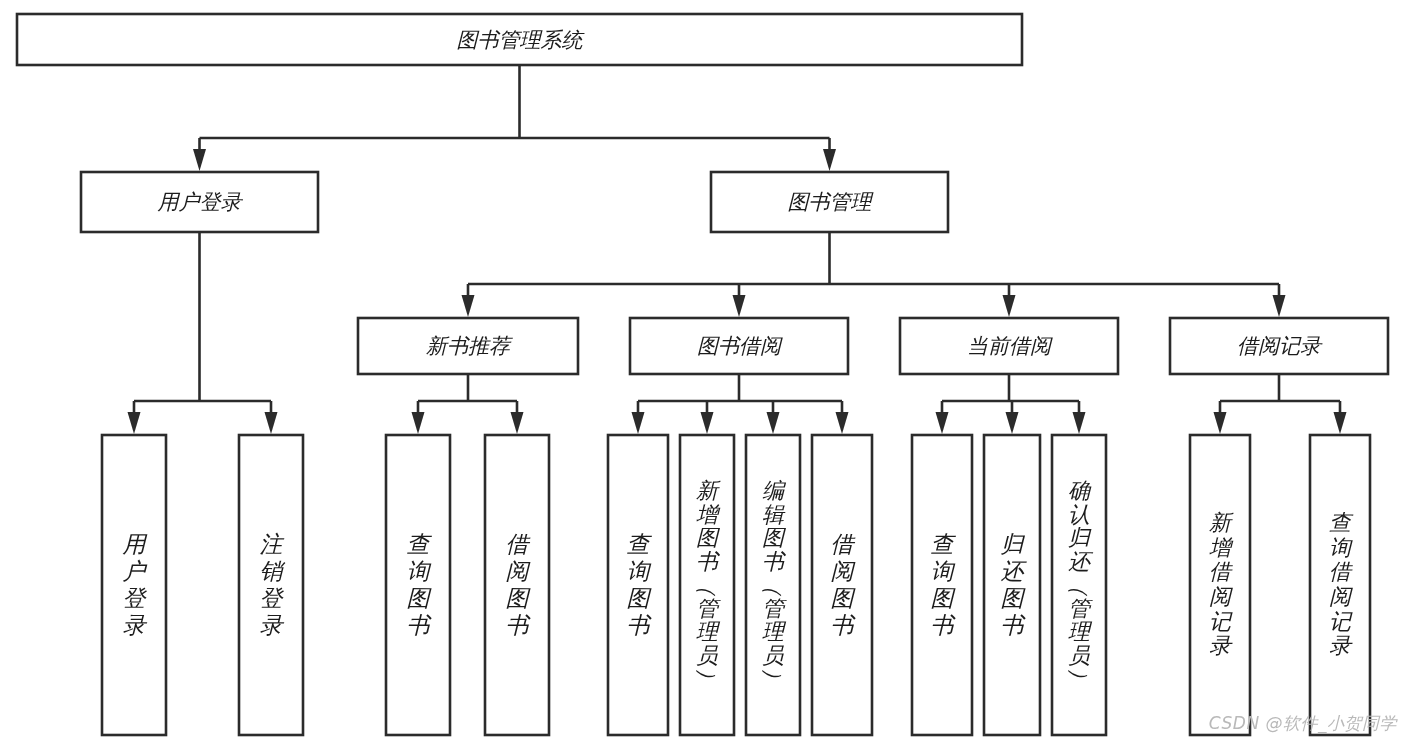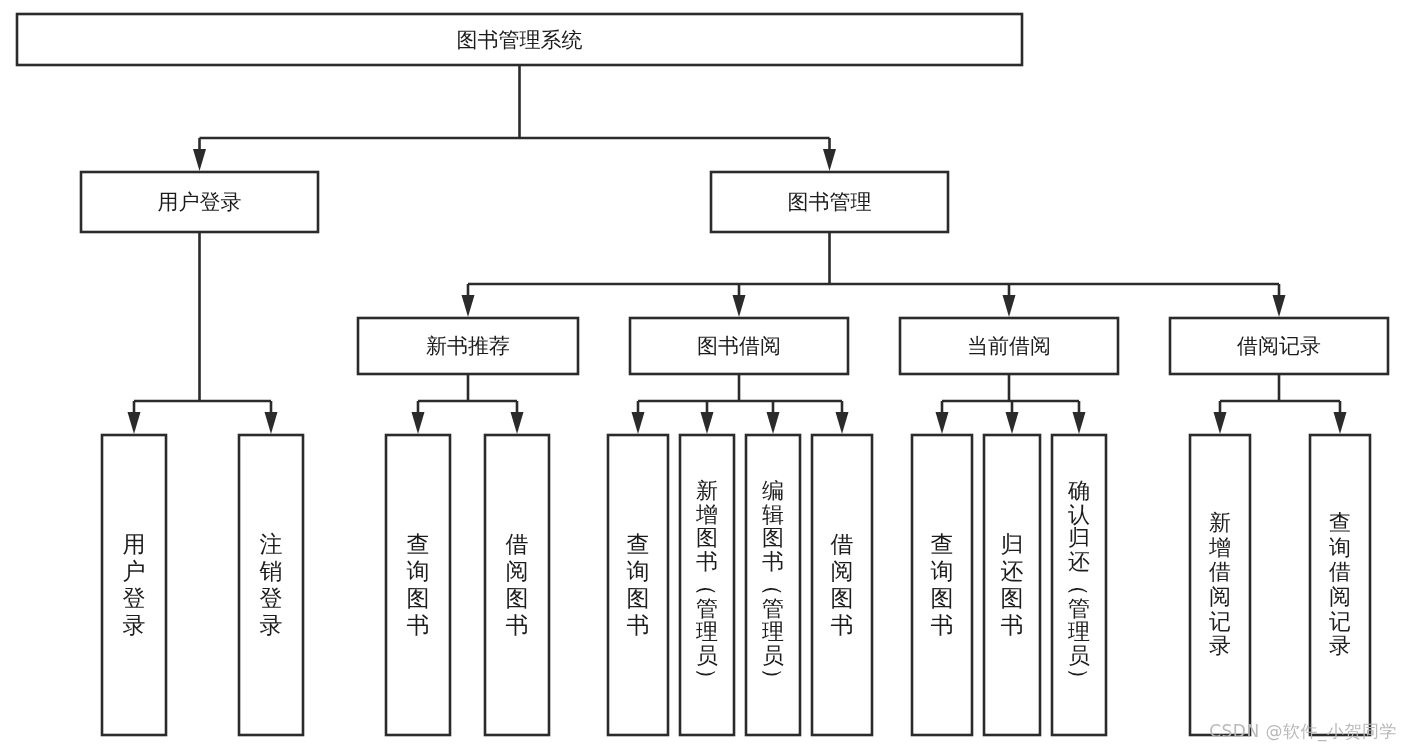--- a/index.html
+++ b/index.html
@@ -19,6 +19,7 @@
     width: 1405px;
     height: 747px;
     background: #ffffff;
+    font-style: italic;
   }
   svg.diagram {
     position: absolute;

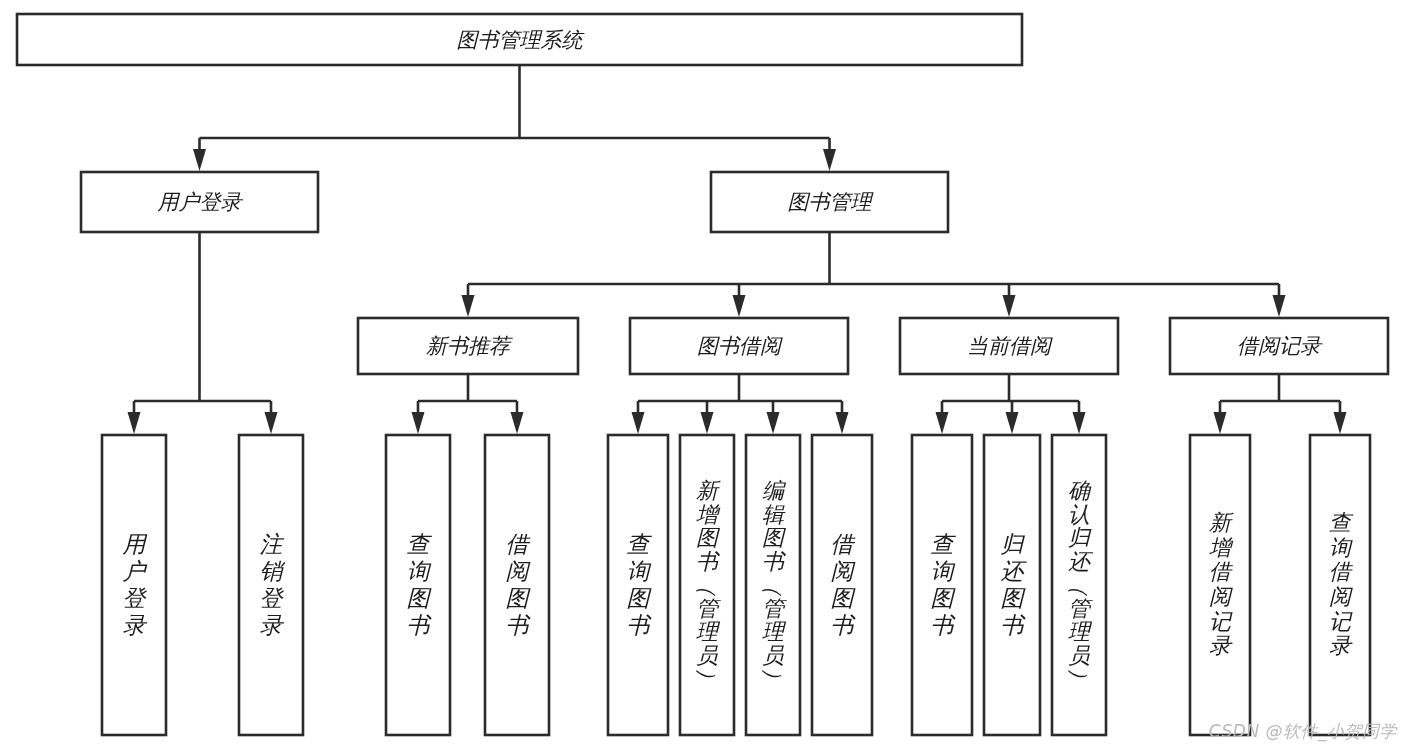--- a/index.html
+++ b/index.html
@@ -75,7 +75,7 @@
   .watermark {
     position: absolute;
     right: 8px;
-    bottom: 4px;
+    bottom: 12px;
     color: #b9b9b9;
     font-family: "DejaVu Sans", "Liberation Sans", sans-serif;
     font-size: 17px;

